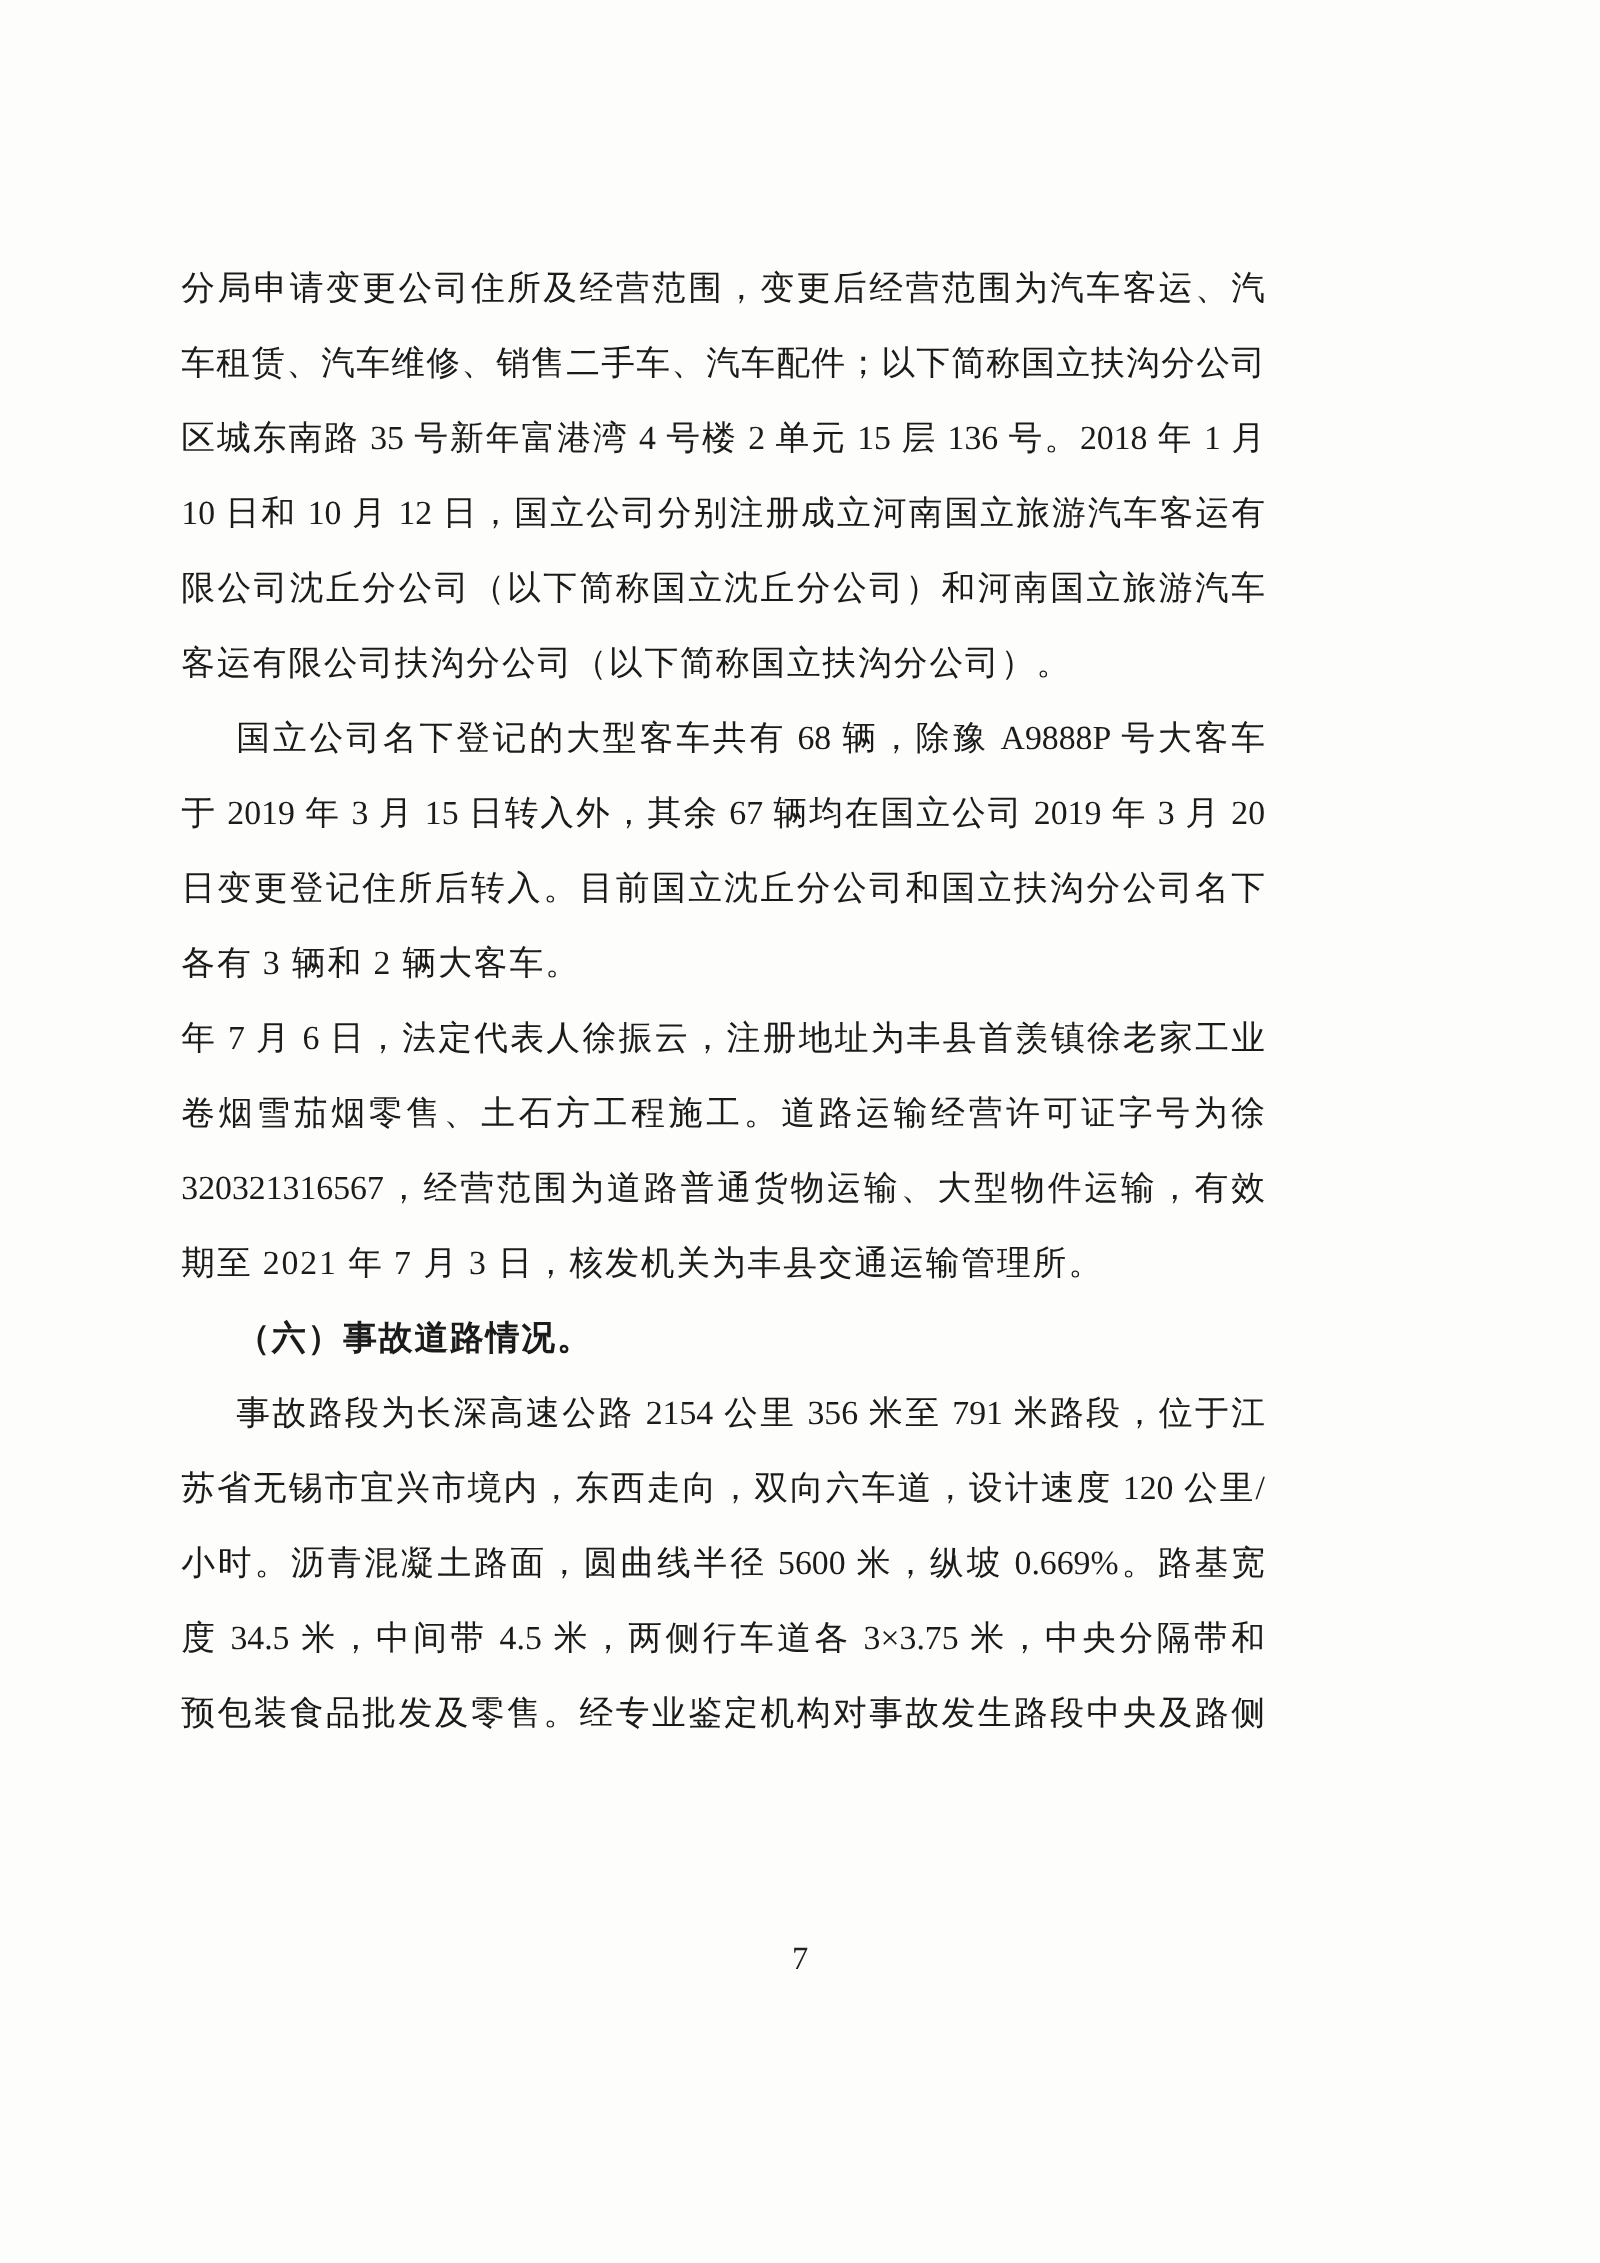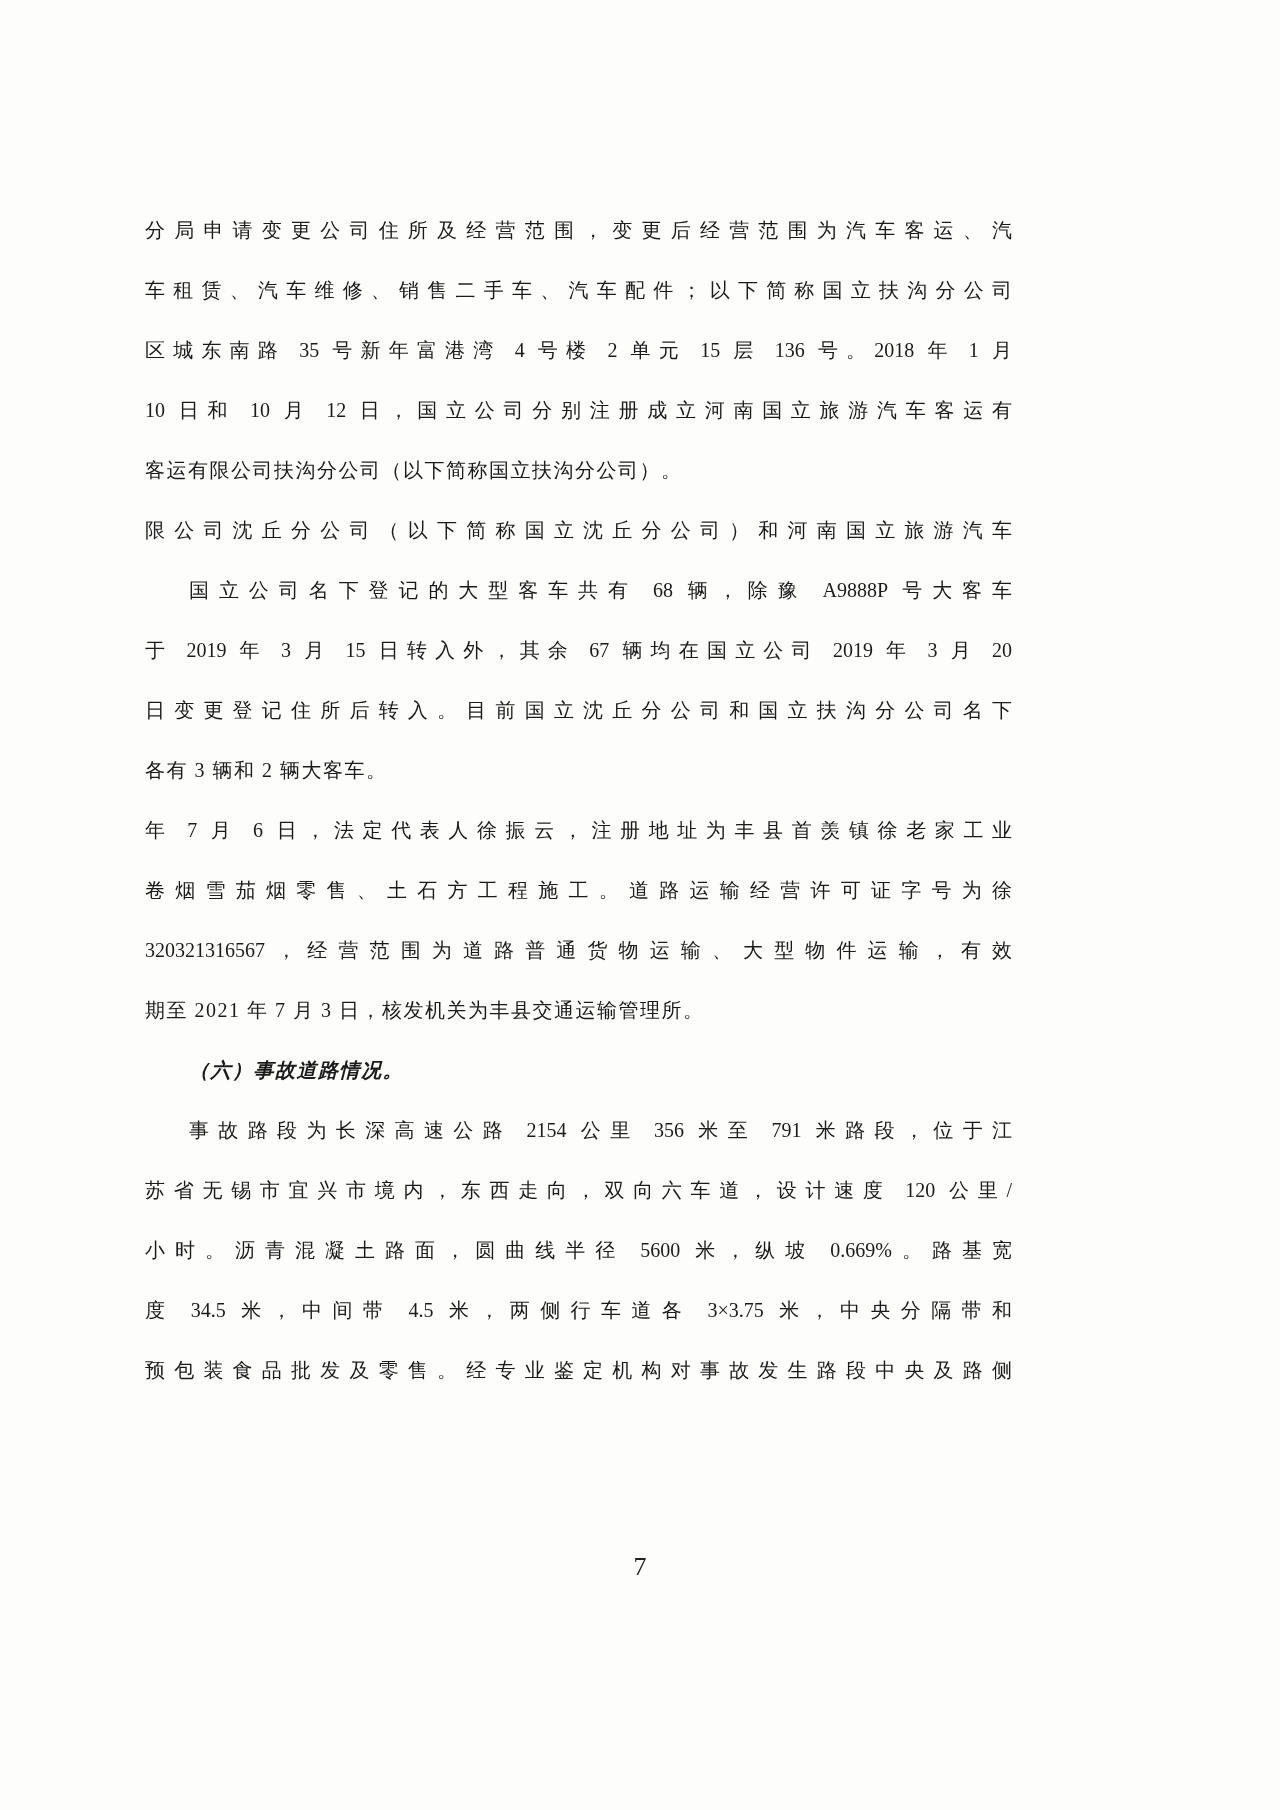--- a/index.html
+++ b/index.html
@@ -23,7 +23,7 @@
   }
 
   .line {
-    font-size: 20px;
+    font-size: 27px;
     line-height: 60px;
     height: 60px;
     white-space: nowrap;

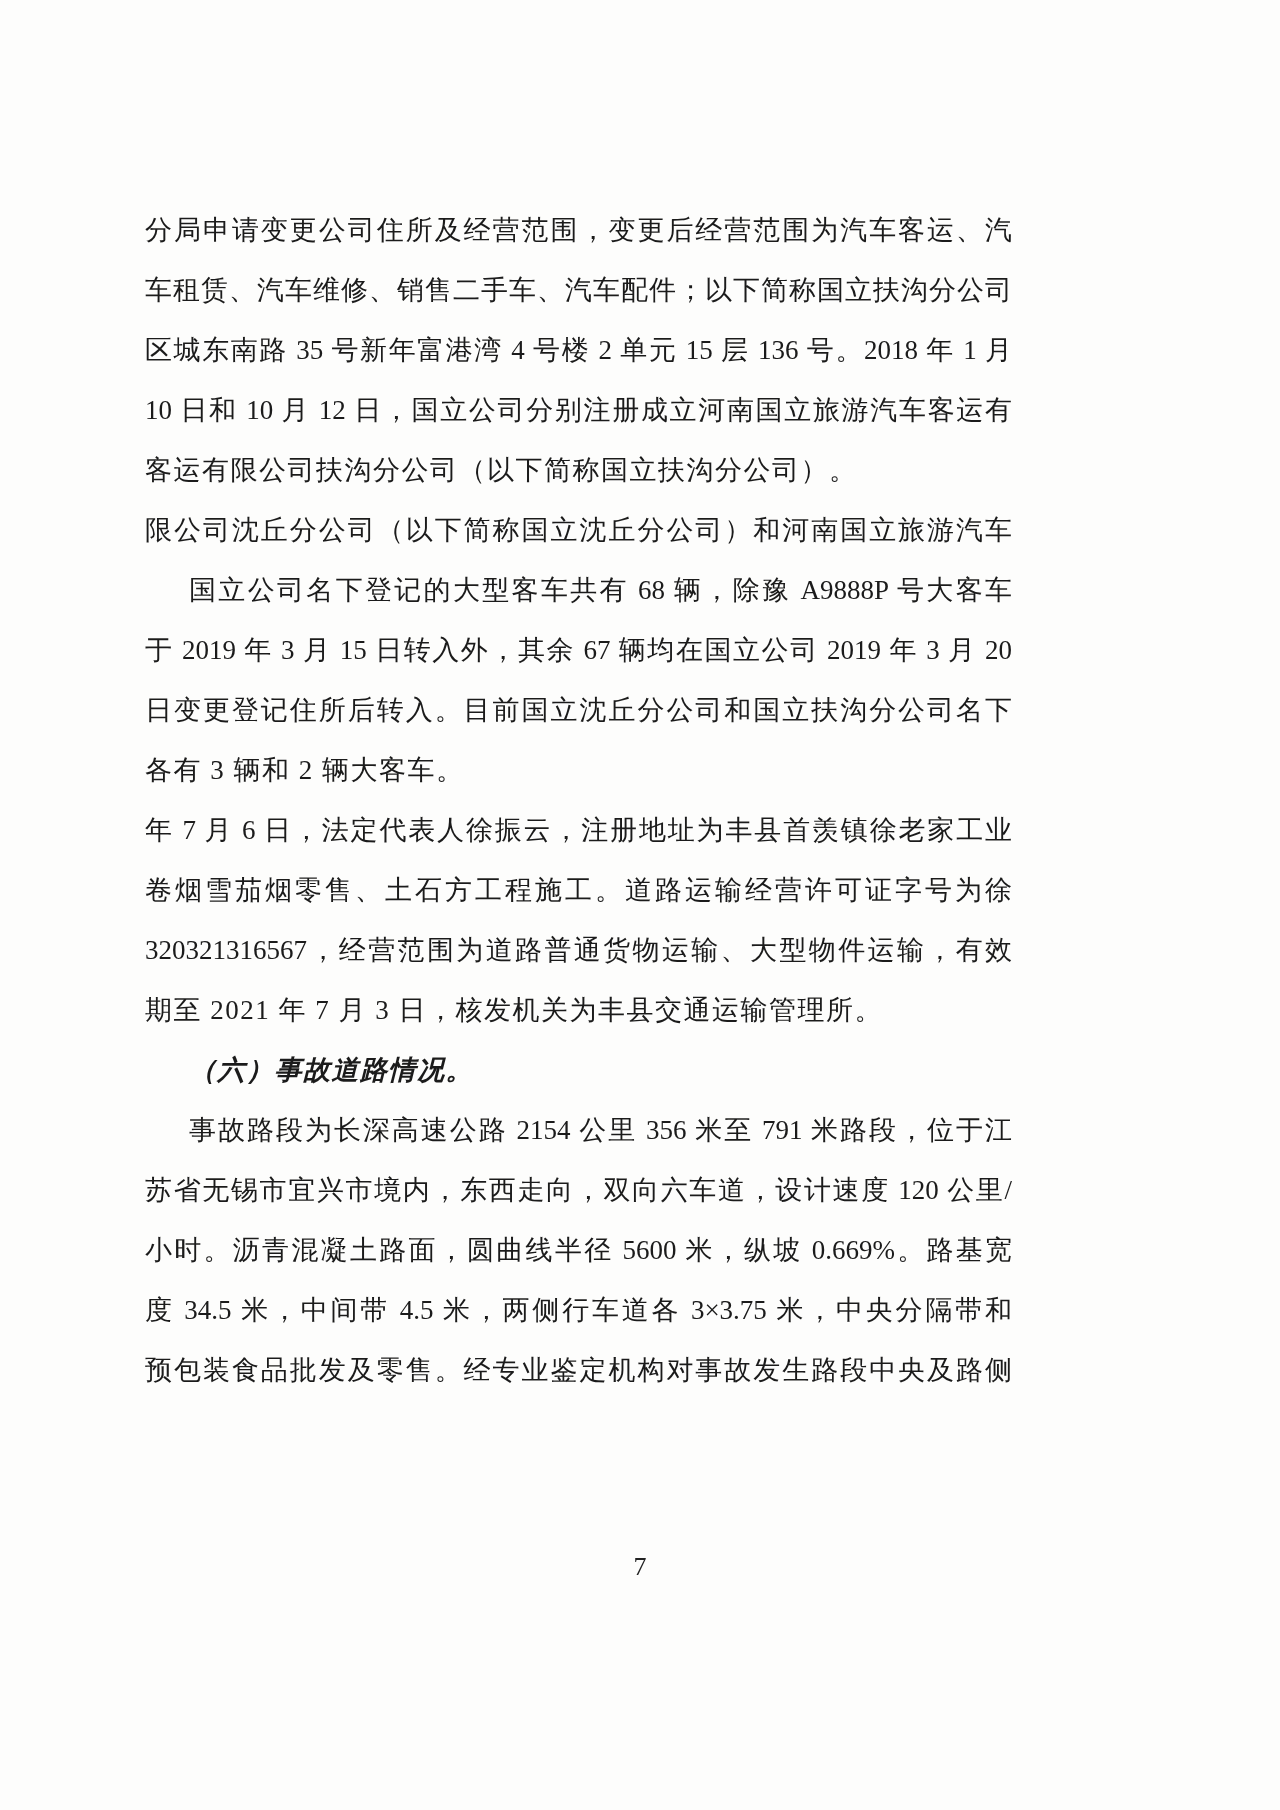--- a/index.html
+++ b/index.html
@@ -66,8 +66,8 @@
       <div class="line justify">车租赁、汽车维修、销售二手车、汽车配件；以下简称国立扶沟分公司</div>
       <div class="line justify">区城东南路 35 号新年富港湾 4 号楼 2 单元 15 层 136 号。2018 年 1 月</div>
       <div class="line justify">10 日和 10 月 12 日，国立公司分别注册成立河南国立旅游汽车客运有</div>
+      <div class="line justify">限公司沈丘分公司（以下简称国立沈丘分公司）和河南国立旅游汽车</div>
       <div class="line">客运有限公司扶沟分公司（以下简称国立扶沟分公司）。</div>
-      <div class="line justify">限公司沈丘分公司（以下简称国立沈丘分公司）和河南国立旅游汽车</div>
       <div class="line justify indent">国立公司名下登记的大型客车共有 68 辆，除豫 A9888P 号大客车</div>
       <div class="line justify">于 2019 年 3 月 15 日转入外，其余 67 辆均在国立公司 2019 年 3 月 20</div>
       <div class="line justify">日变更登记住所后转入。目前国立沈丘分公司和国立扶沟分公司名下</div>

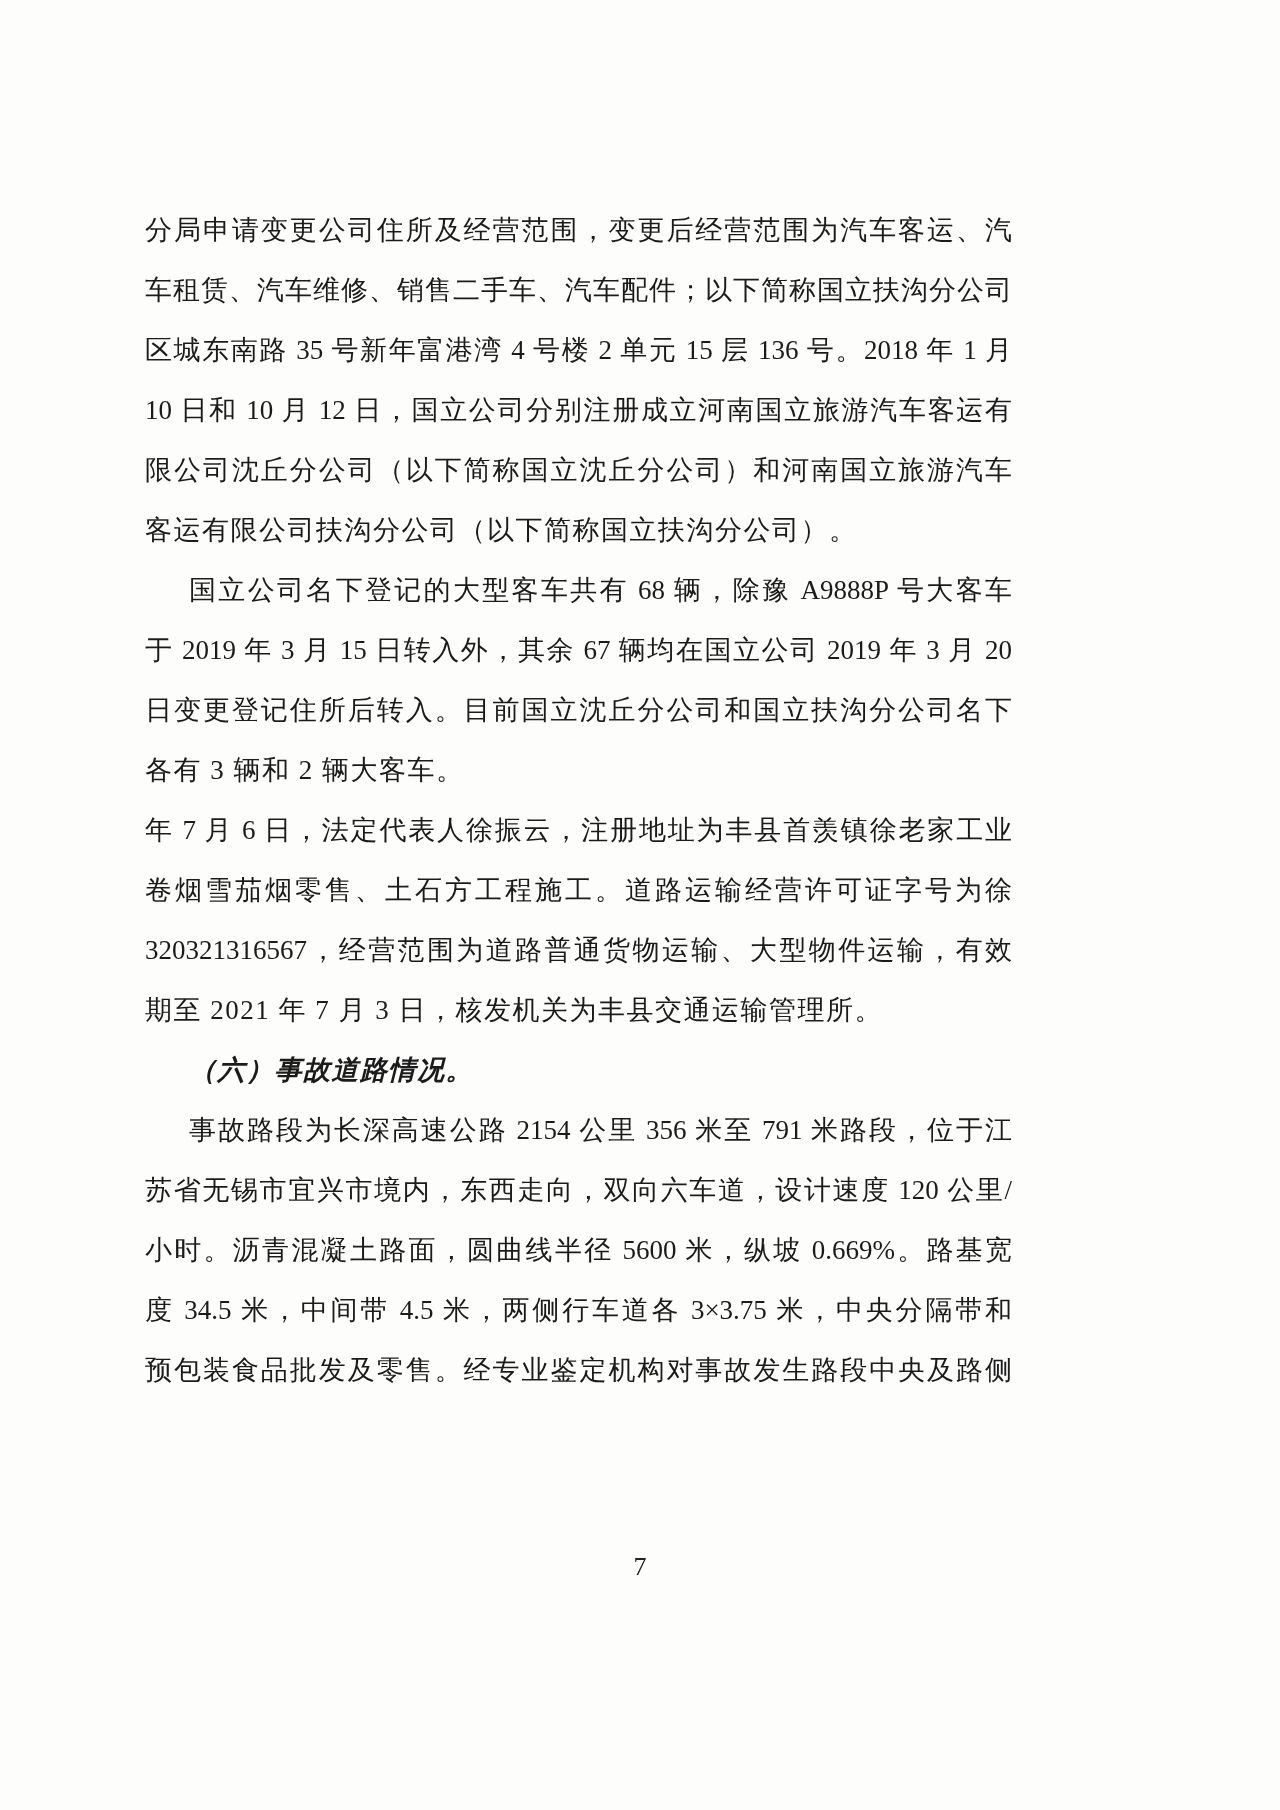--- a/index.html
+++ b/index.html
@@ -41,7 +41,7 @@
 
   .line.indent { text-indent: 44px; }
 
-  .line.bold { font-weight: bold; font-style: italic; }
+  .line.bold { font-weight: bold; }
 
   .page-footer {
     position: absolute;

